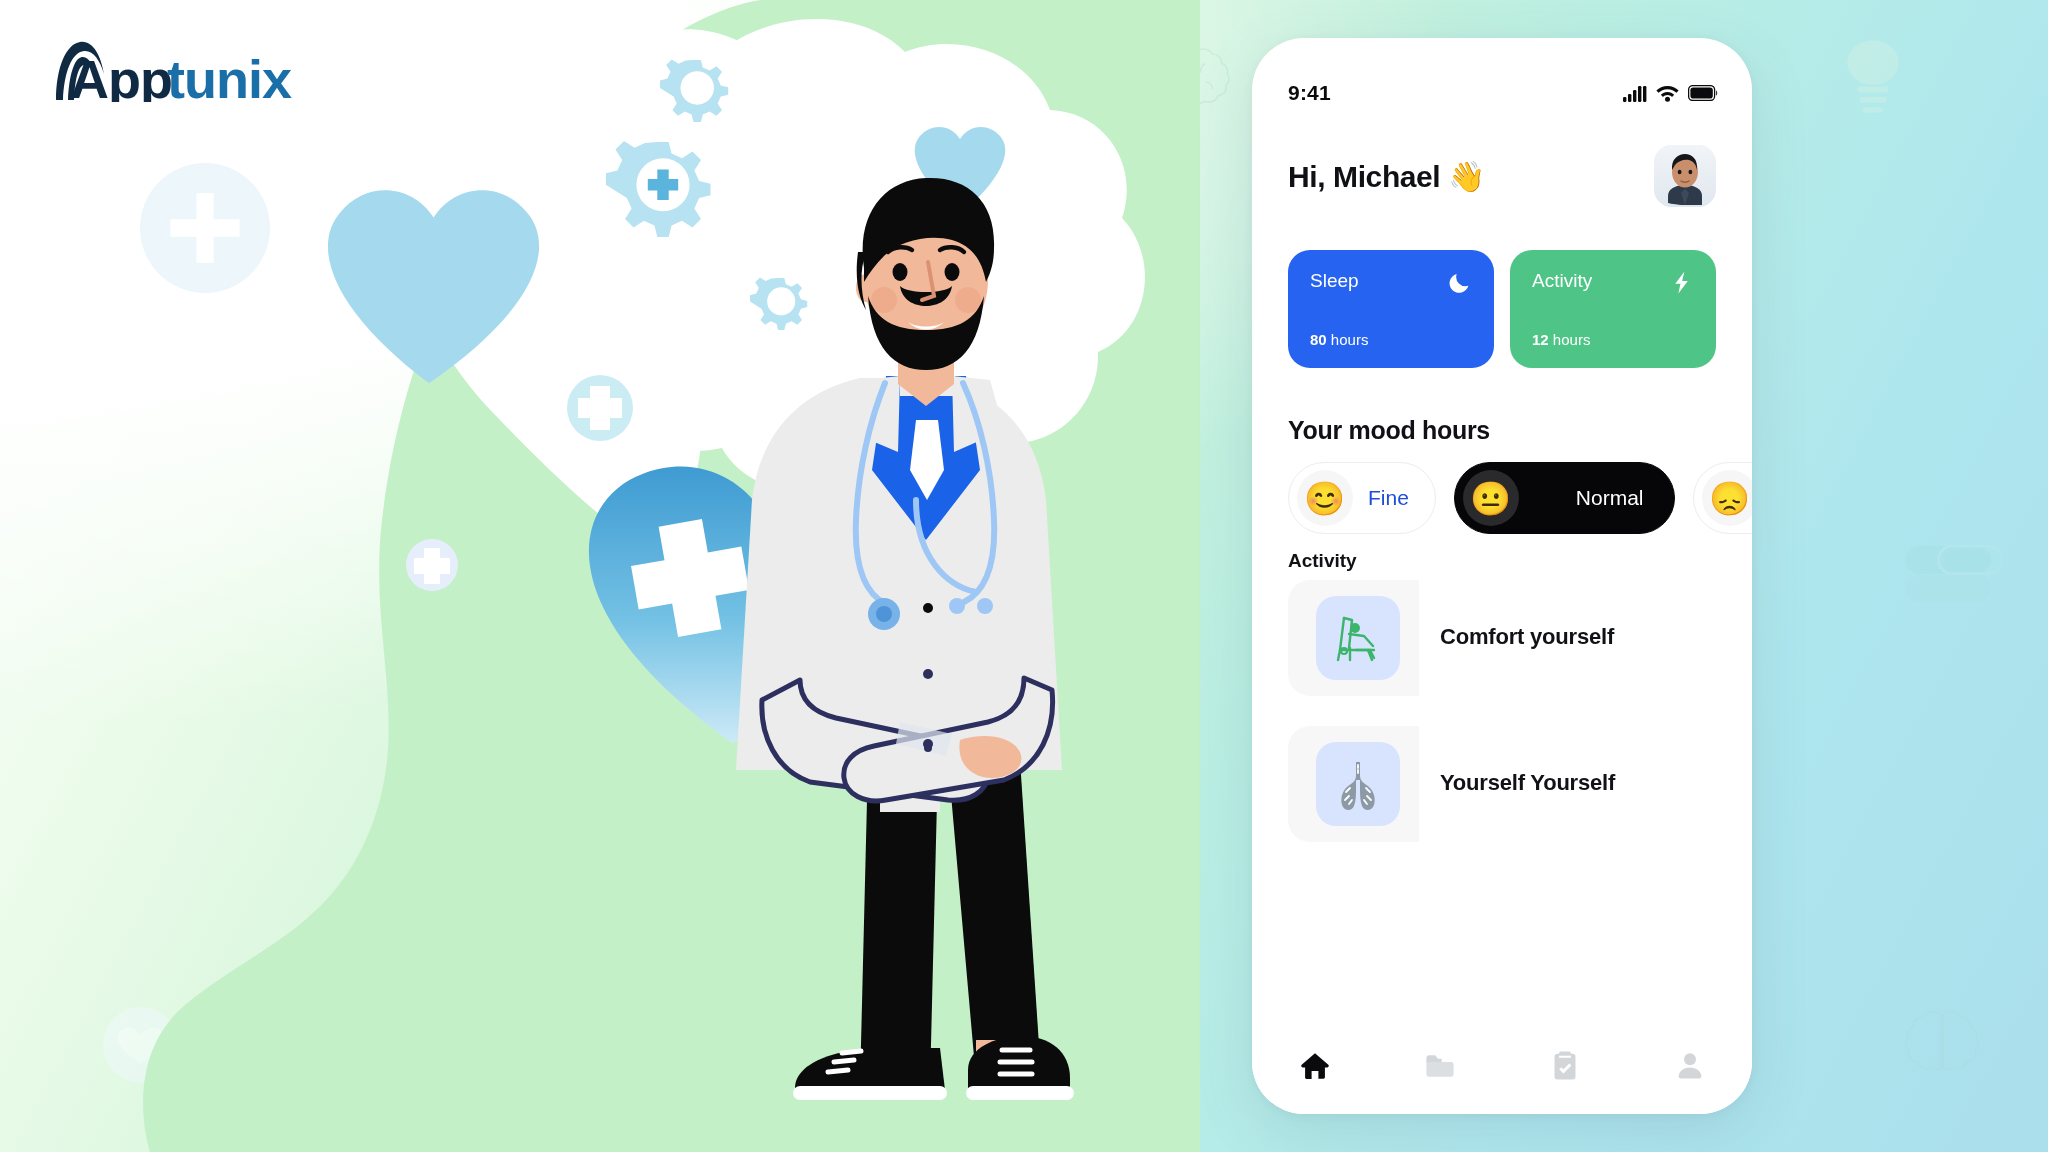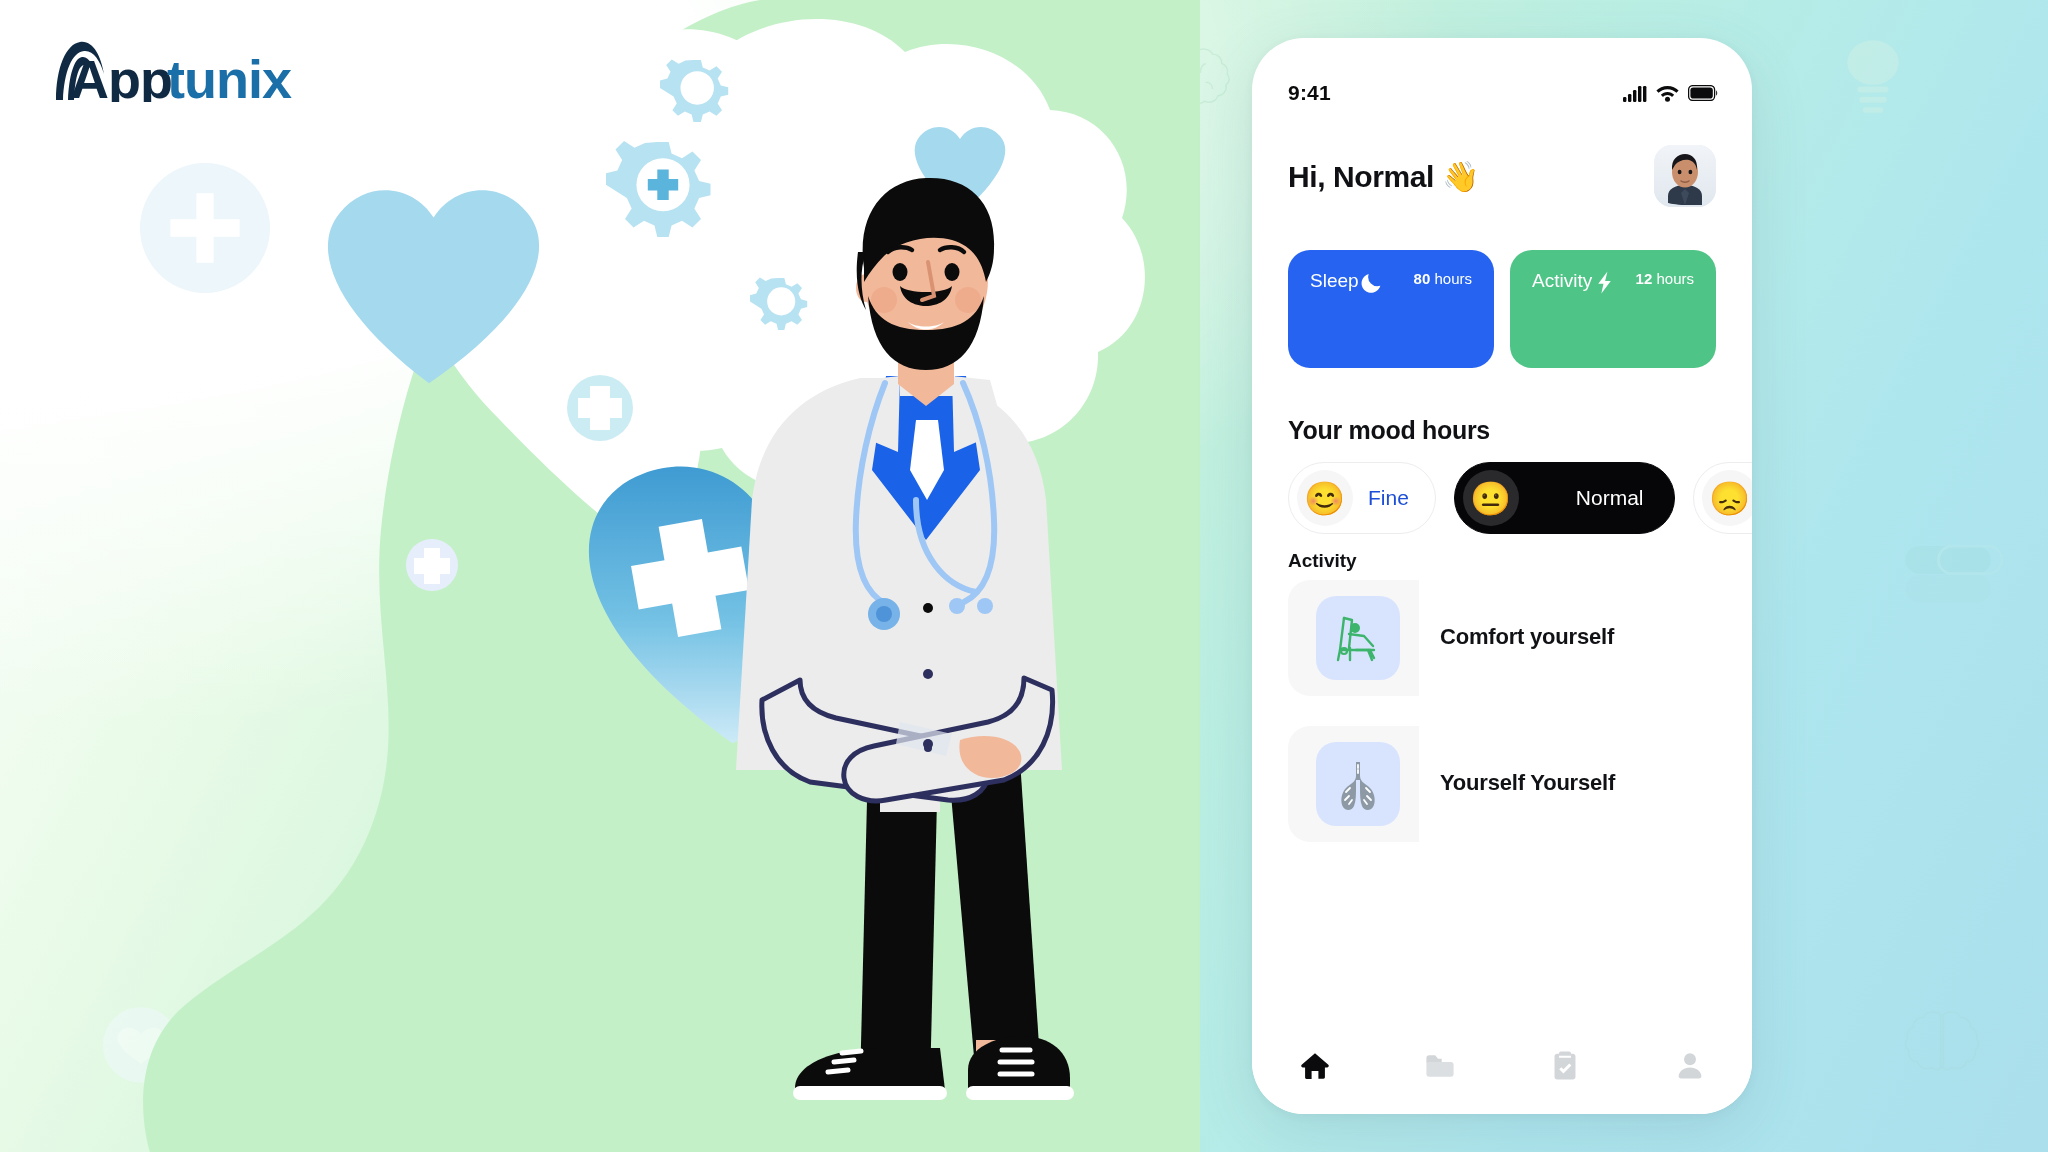--- a/index.html
+++ b/index.html
@@ -381,7 +381,7 @@
   </div>
 
   <div id="greet-row">
-    <div id="greeting">Hi, Normal 👋</div>
+    <div id="greeting">Hi, Michael 👋</div>
     <div id="avatar">
       <svg width="62" height="62" viewBox="0 0 62 62">
         <defs>

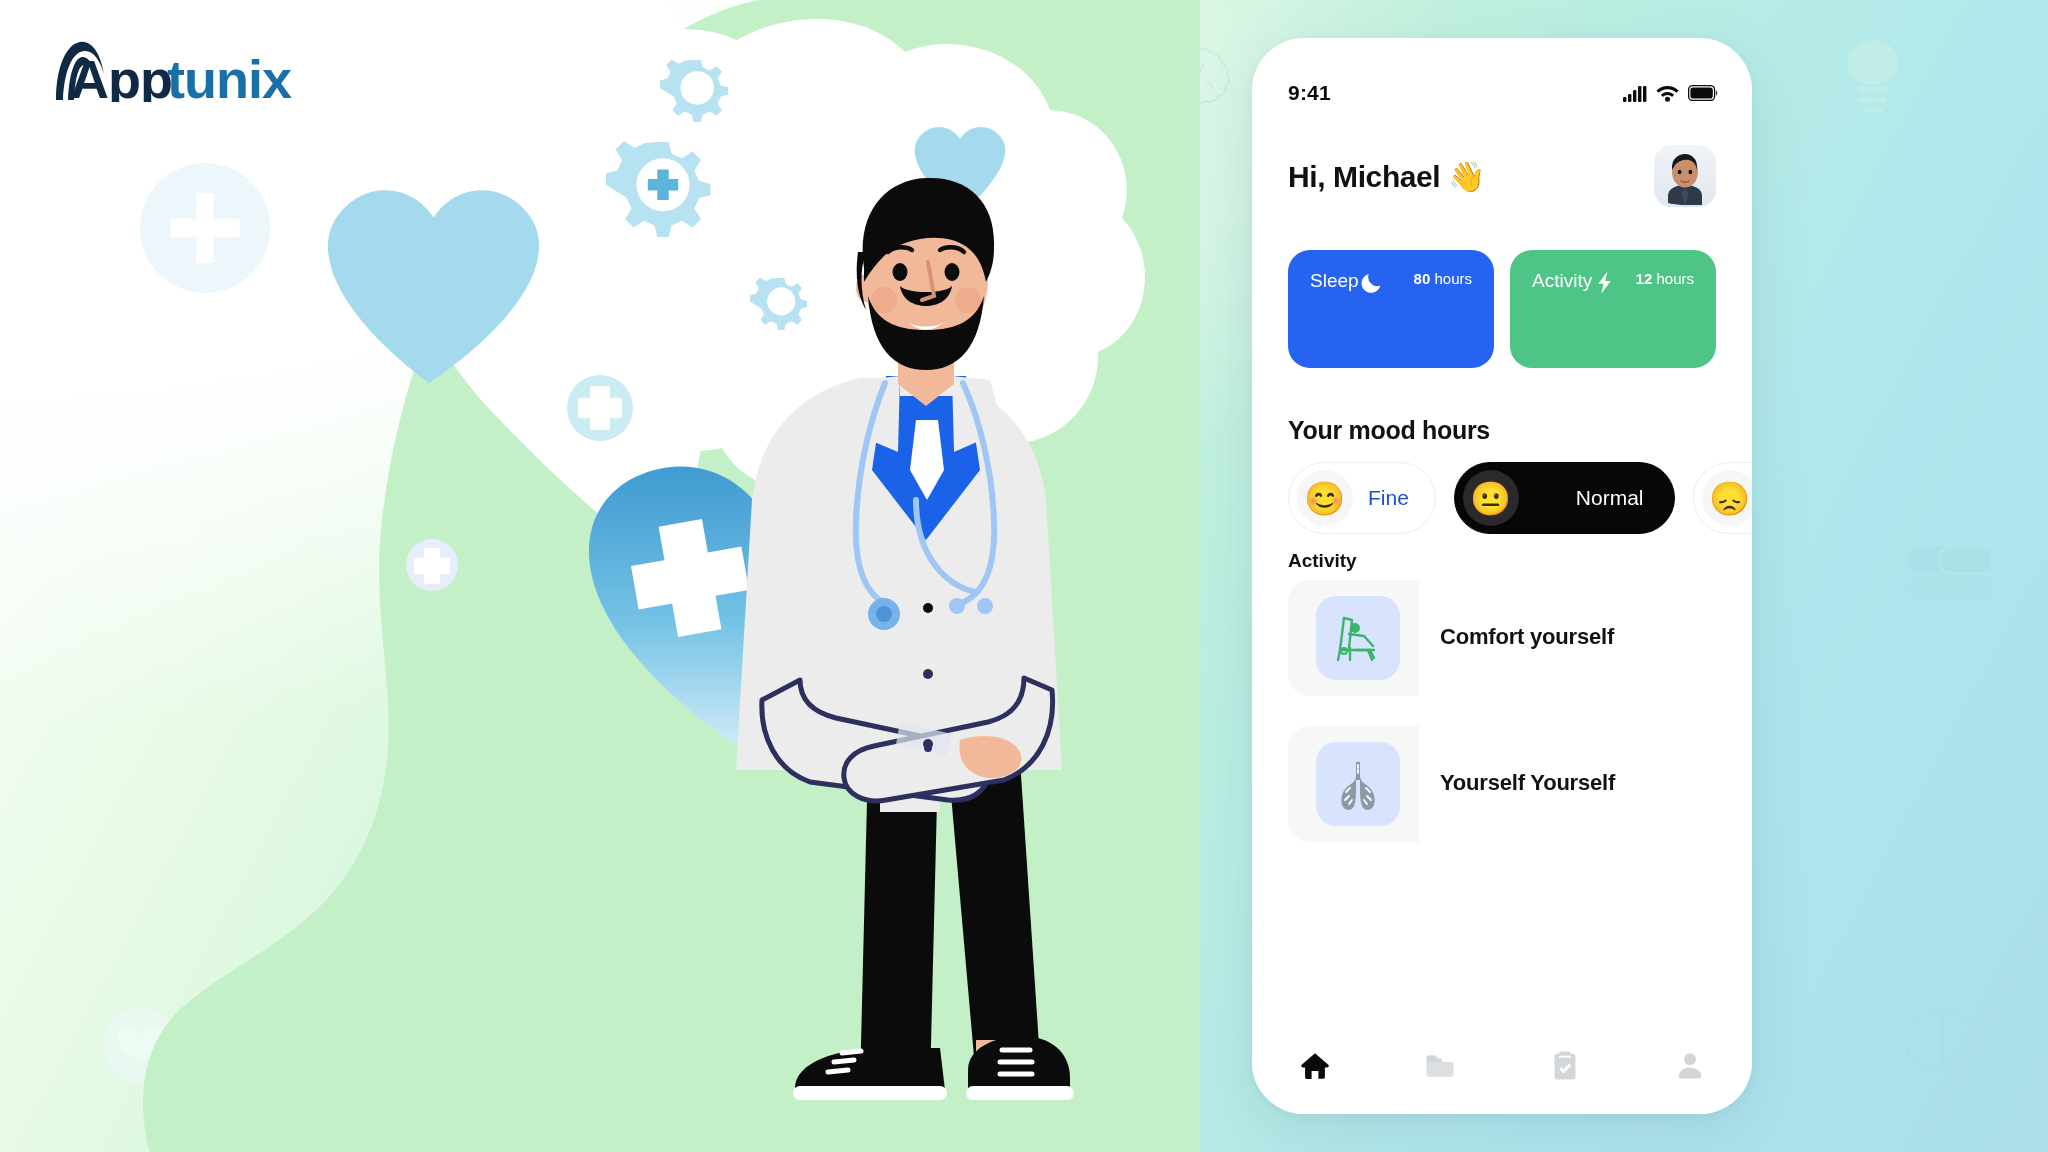--- a/index.html
+++ b/index.html
@@ -60,7 +60,7 @@
   #stats { position:absolute; left:36px; top:212px; width:428px; height:118px; display:flex; gap:16px; }
   .stat {
     flex:1; border-radius:22px; position:relative; padding:20px 22px;
-    display:flex; flex-direction:row; justify-content:space-between;
+    display:flex; flex-direction:column; justify-content:space-between;
   }
   .stat-top { display:flex; align-items:flex-start; justify-content:space-between; }
   .stat-label { font-size:19px; color:#ffffff; font-weight:normal; }

